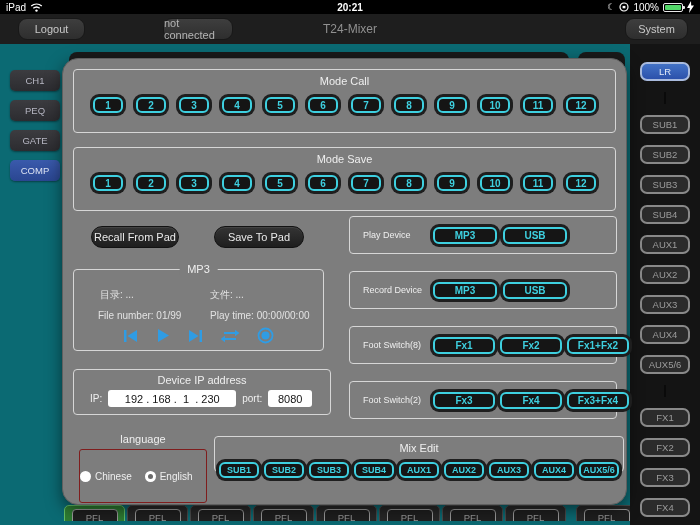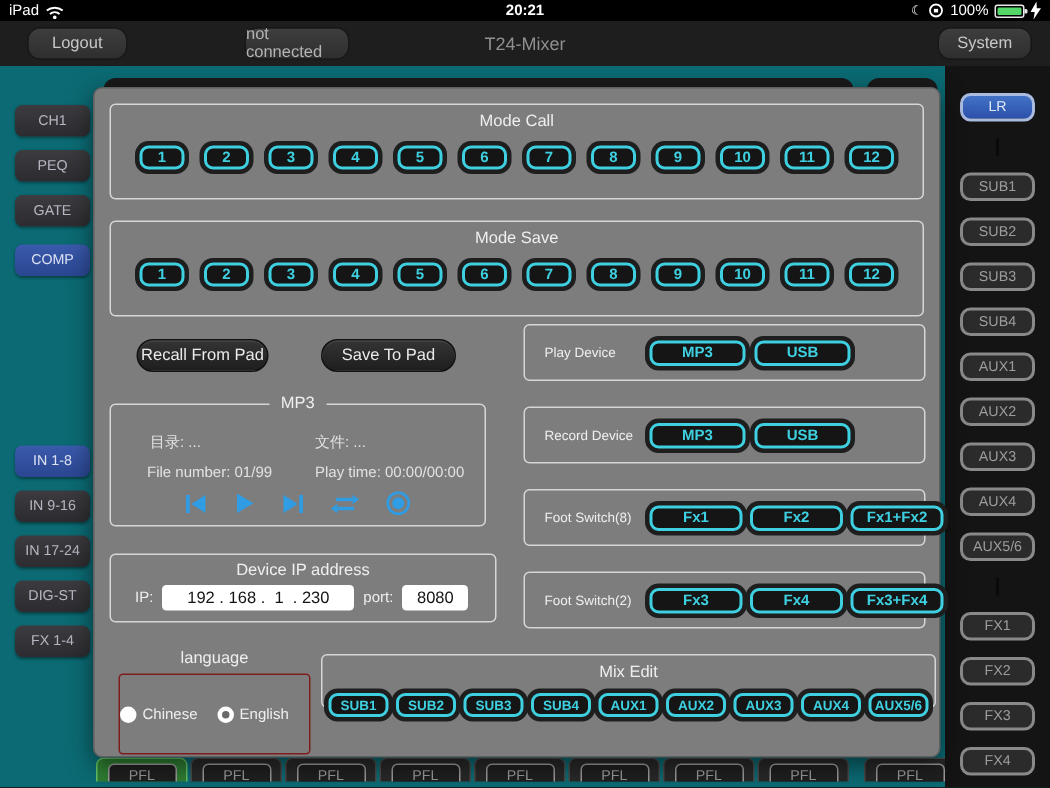--- a/index.html
+++ b/index.html
@@ -10,7 +10,7 @@
   
   .statusbar { position:absolute; left:0; top:0; width:700px; height:14px; background:#000;
     display:flex; align-items:center; color:#fff; font-size:10px; padding:0 6px; }
-  .sb-left { display:flex; align-items:flex-end; gap:4px; width:200px; }
+  .sb-left { display:flex; align-items:center; gap:4px; width:200px; }
   .sb-center { flex:1; text-align:center; font-weight:bold; }
   .sb-right { display:flex; align-items:center; gap:4px; width:200px; justify-content:flex-end; }
   .battery { width:20px; height:9px; border:1px solid #e8e8e8; border-radius:2px; position:relative; }

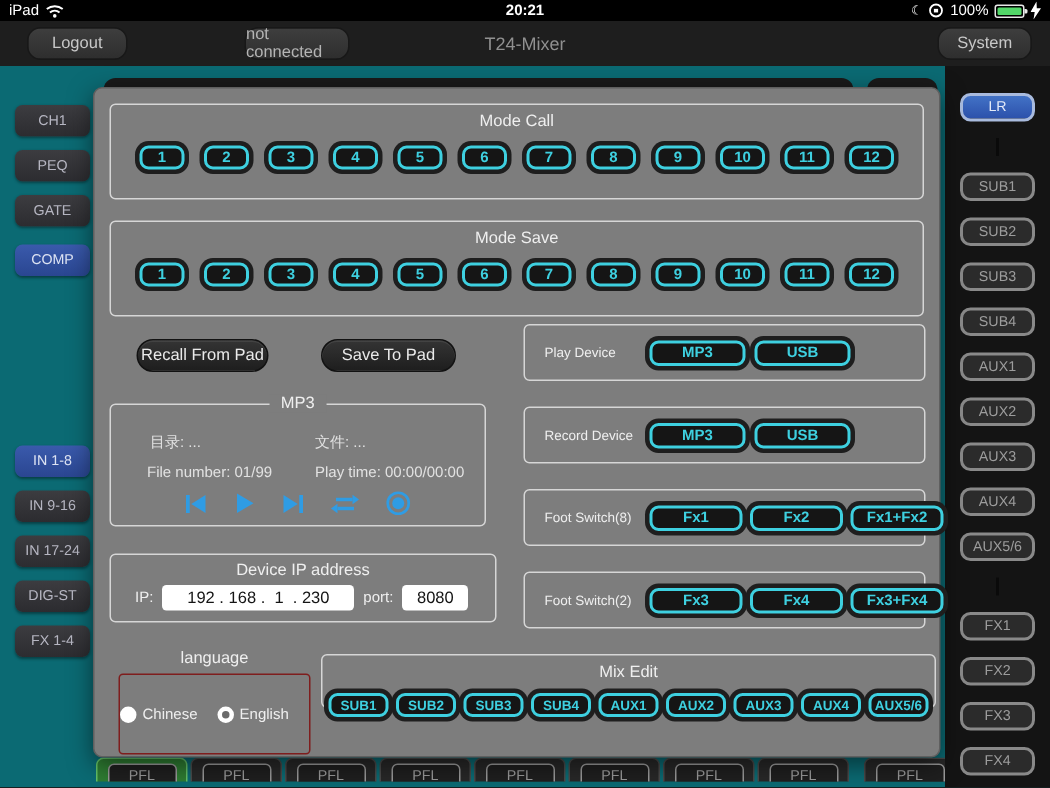--- a/index.html
+++ b/index.html
@@ -53,7 +53,7 @@
 
   
   .dialog { position:absolute; left:62px; top:14px; width:565px; height:447px; background:#7d7d7d;
-    border:1px solid #5f5f5f; border-radius:6px; box-shadow:0 5px 16px rgba(0,0,0,.5); z-index:5; }
+    border:1px solid #5f5f5f; border-radius:16px; box-shadow:0 5px 16px rgba(0,0,0,.5); z-index:5; }
   .grp { position:absolute; border:1.5px solid #d6d6d6; border-radius:4px; }
   .grp-title { text-align:center; color:#efefef; font-size:11px; padding-top:5px; }
 

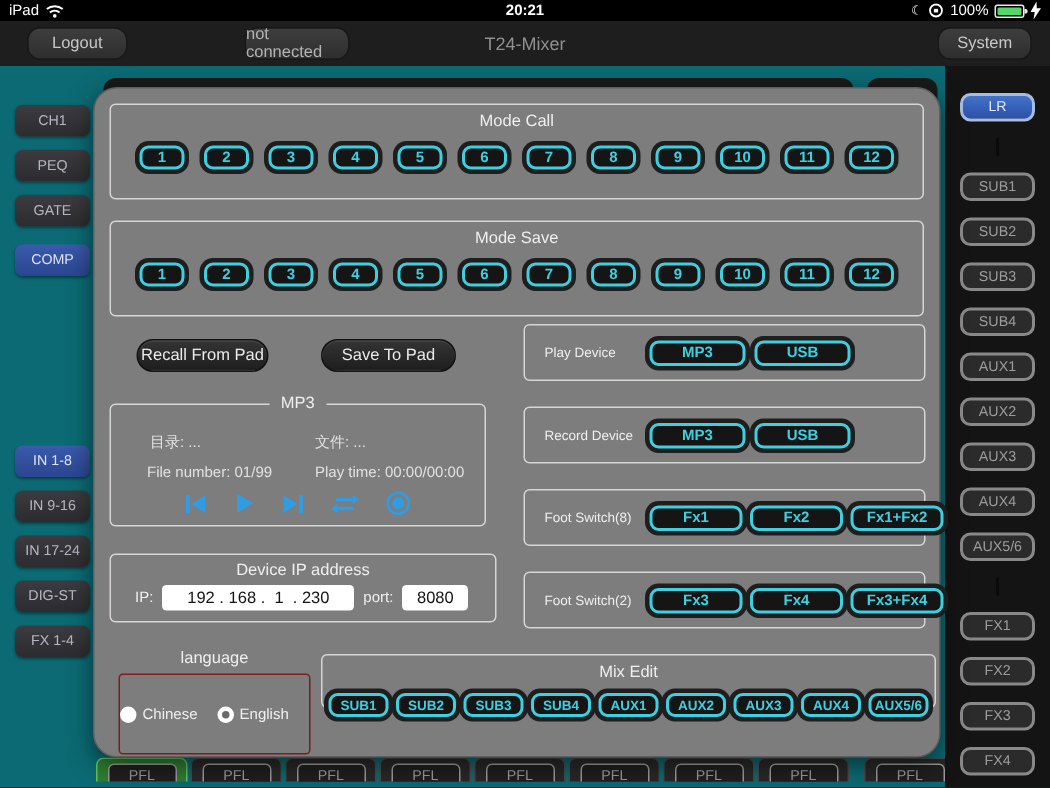--- a/index.html
+++ b/index.html
@@ -41,7 +41,7 @@
   .rail-btn { width:50px; height:21px; margin-bottom:9px; border-radius:5px;
     background:linear-gradient(#3c3c40,#2c2c30); color:#b6b6c2; font-size:9.5px;
     display:flex; align-items:center; justify-content:center; box-shadow:0 1px 2px rgba(0,0,0,.4); }
-  .rail-btn.active { background:linear-gradient(#3a5aac,#2a4691); color:#dde3f3;margin-top:12px; }
+  .rail-btn.active { background:linear-gradient(#3a5aac,#2a4691); color:#dde3f3; }
 
   
   .right-rail { position:absolute; left:9px; top:18px; width:52px; display:flex; flex-direction:column; align-items:center; }

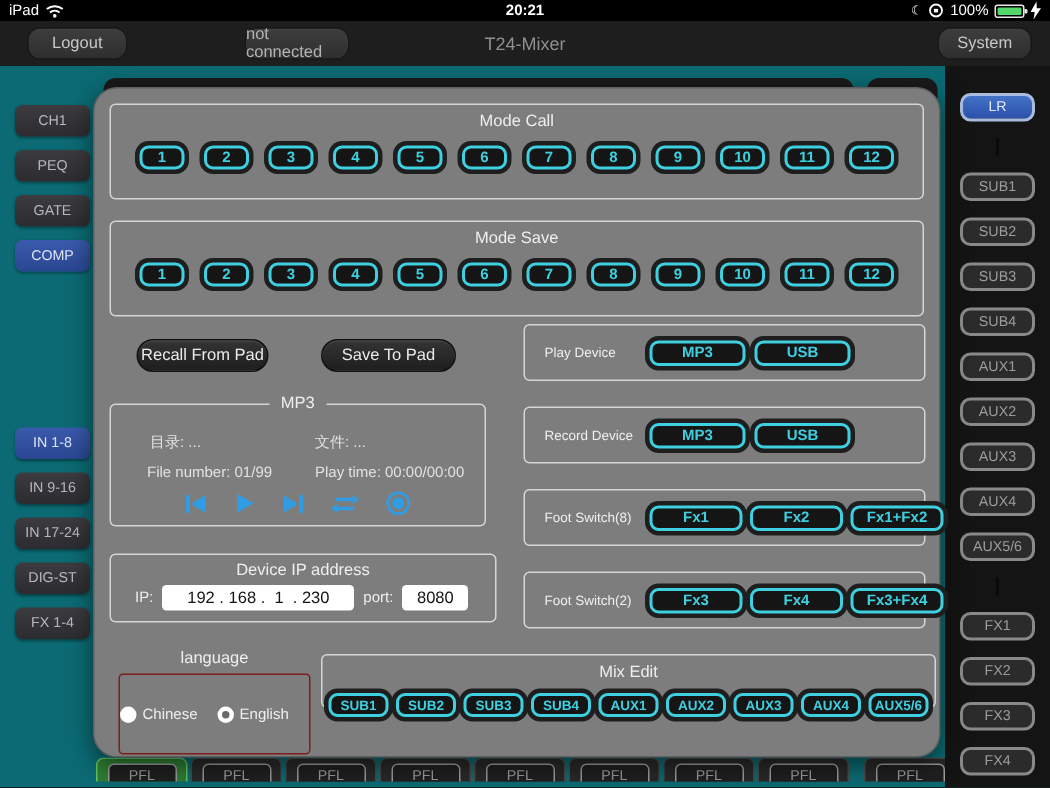--- a/index.html
+++ b/index.html
@@ -170,13 +170,6 @@
         <div class="rail-btn">GATE</div>
         <div class="rail-btn active">COMP</div>
       </div>
-    <div class="left-rail2">
-        <div class="rail-btn active">IN 1-8</div>
-        <div class="rail-btn">IN 9-16</div>
-        <div class="rail-btn">IN 17-24</div>
-        <div class="rail-btn">DIG-ST</div>
-        <div class="rail-btn">FX 1-4</div>
-      </div>
 
     <div class="right-rail" style="position:absolute; left:639px; top:18px;">
       <div class="rr-btn active">LR</div>

